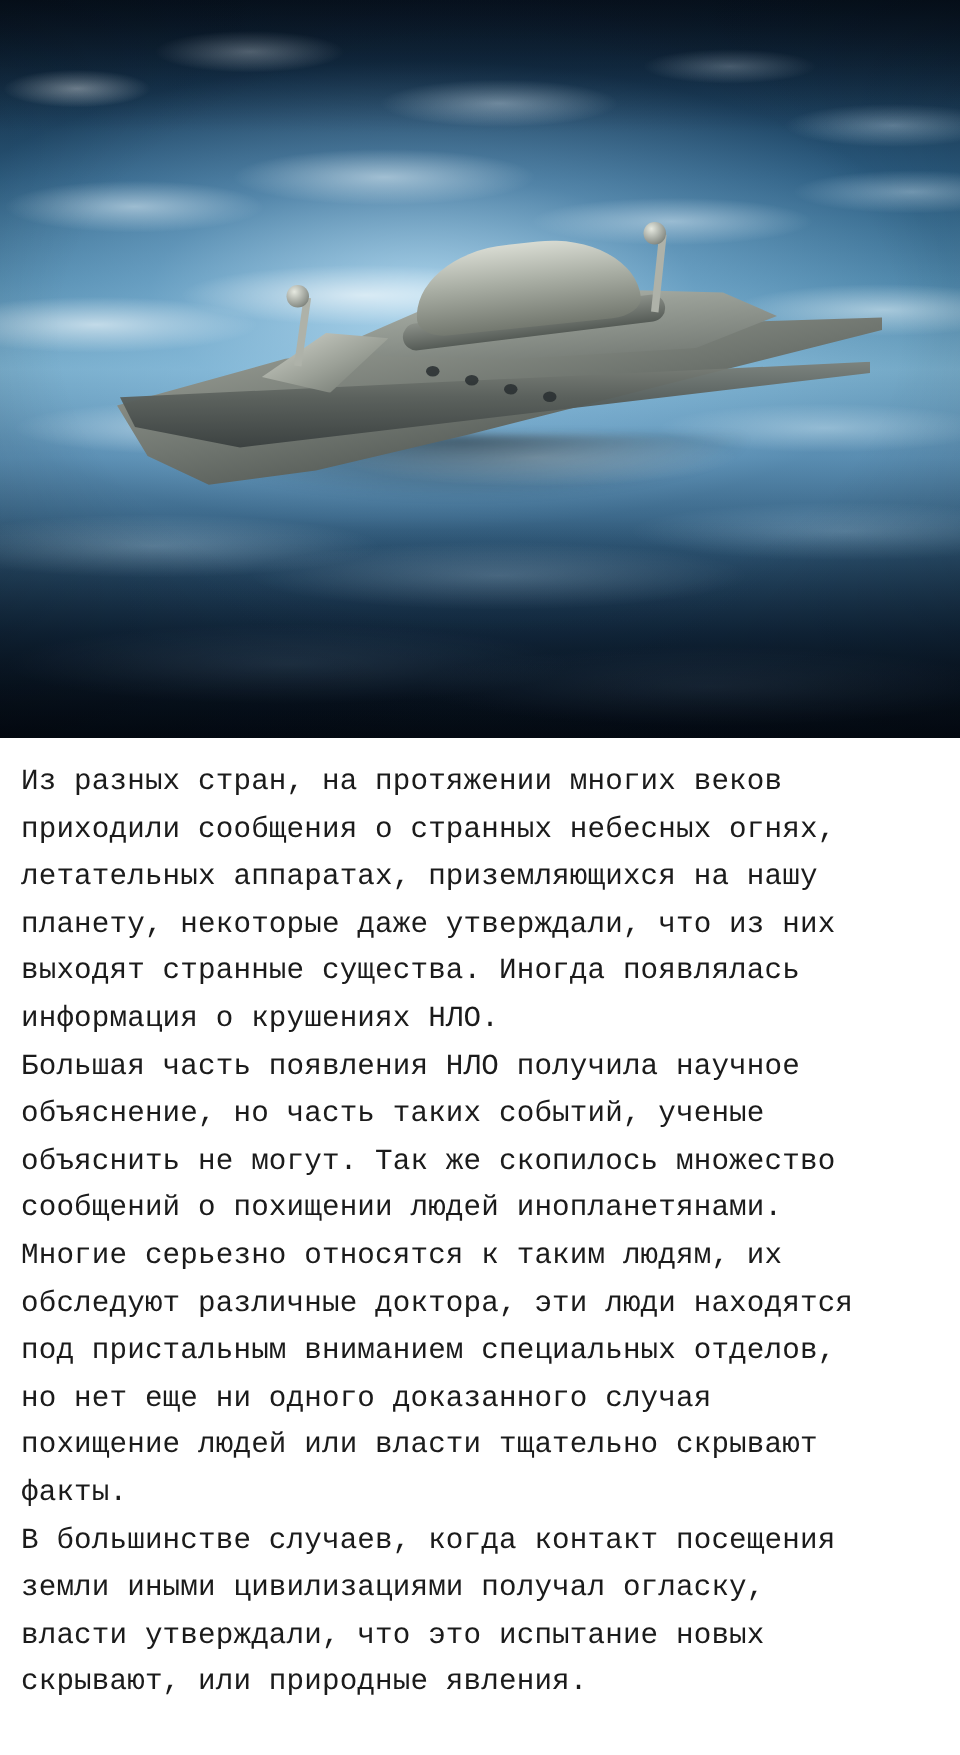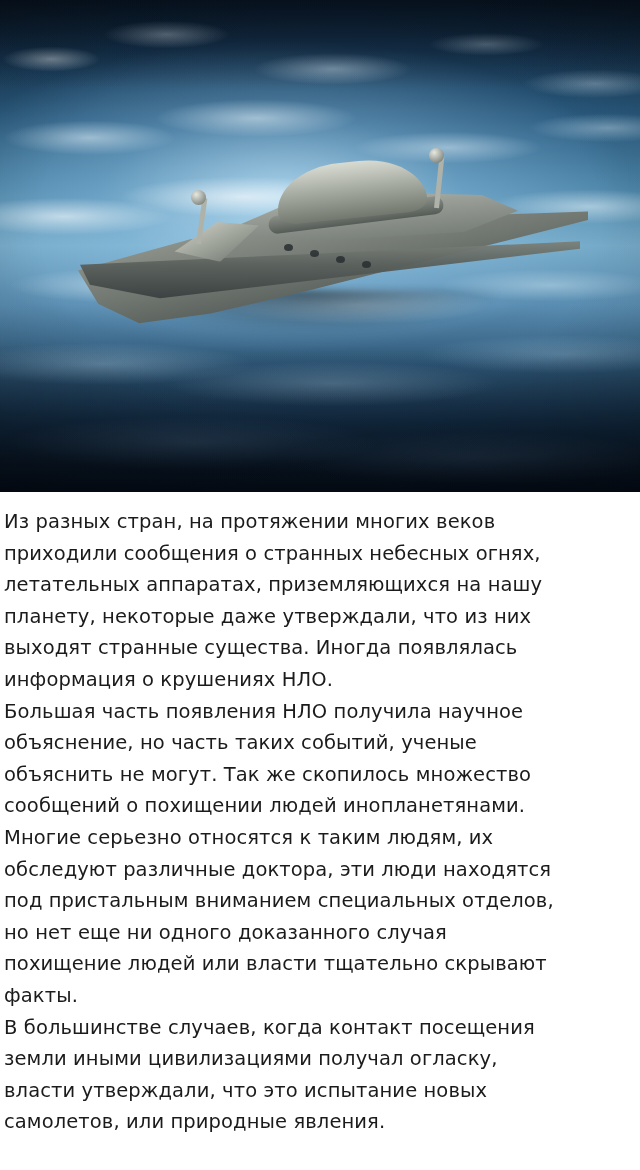--- a/index.html
+++ b/index.html
@@ -186,8 +186,9 @@
     box-sizing: border-box;
     width: 640px;
     height: 678px;
-    padding: 14px 14px 0 4px;
+    padding: 14px 14px 0 14px;
     background: #ffffff;
+    font-family: Liberation Mono, monospace;
   }
   .para {
     margin: 0;

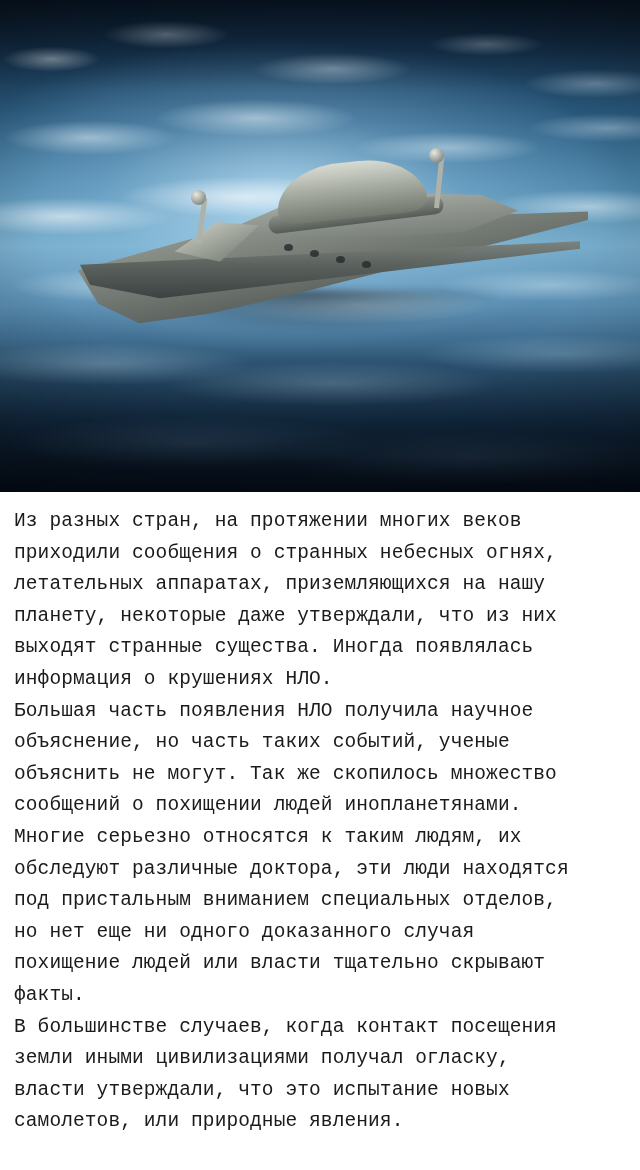--- a/index.html
+++ b/index.html
@@ -255,7 +255,7 @@
     <p class="para">В большинстве случаев, когда контакт посещения
  земли иными цивилизациями получал огласку,
  власти утверждали, что это испытание новых
- самолетов, или природные явления.</p>
+ скрывают, или природные явления.</p>
   </div>
 
 </div>

